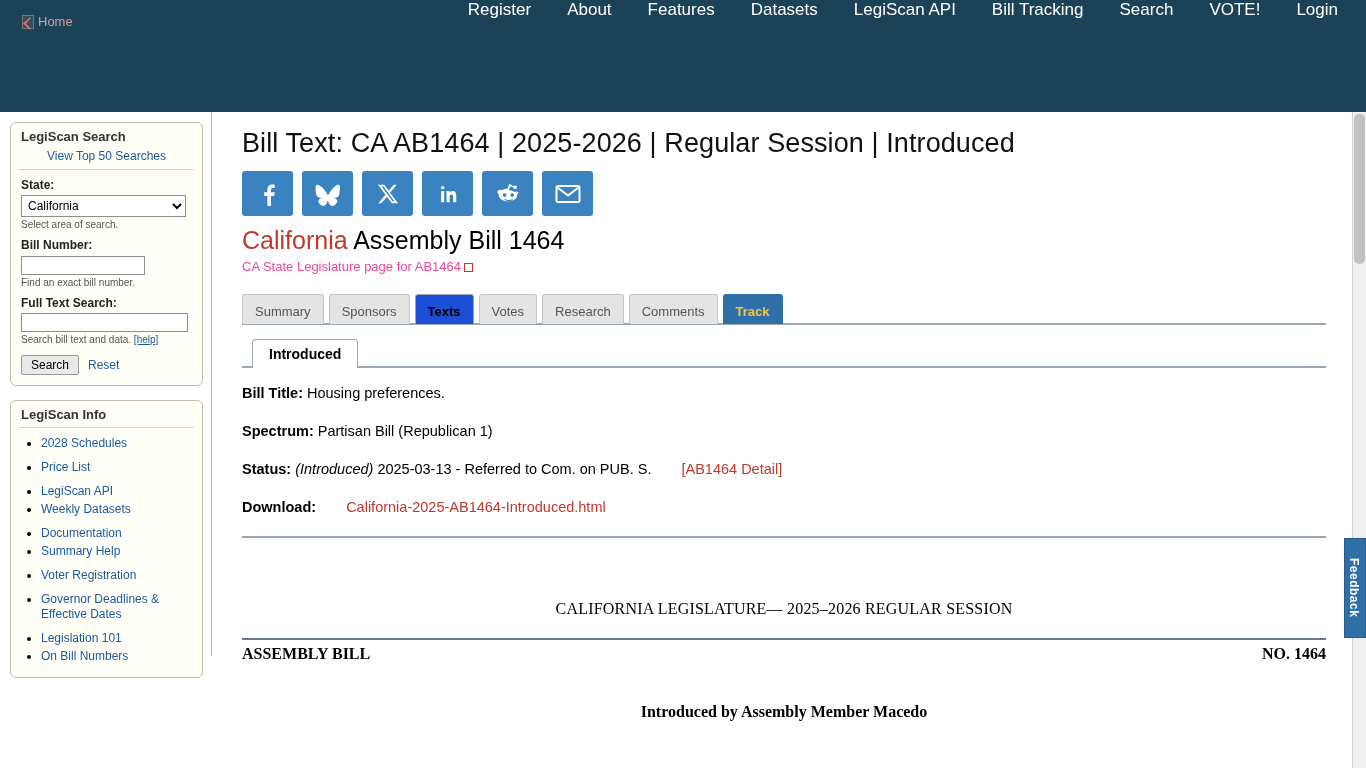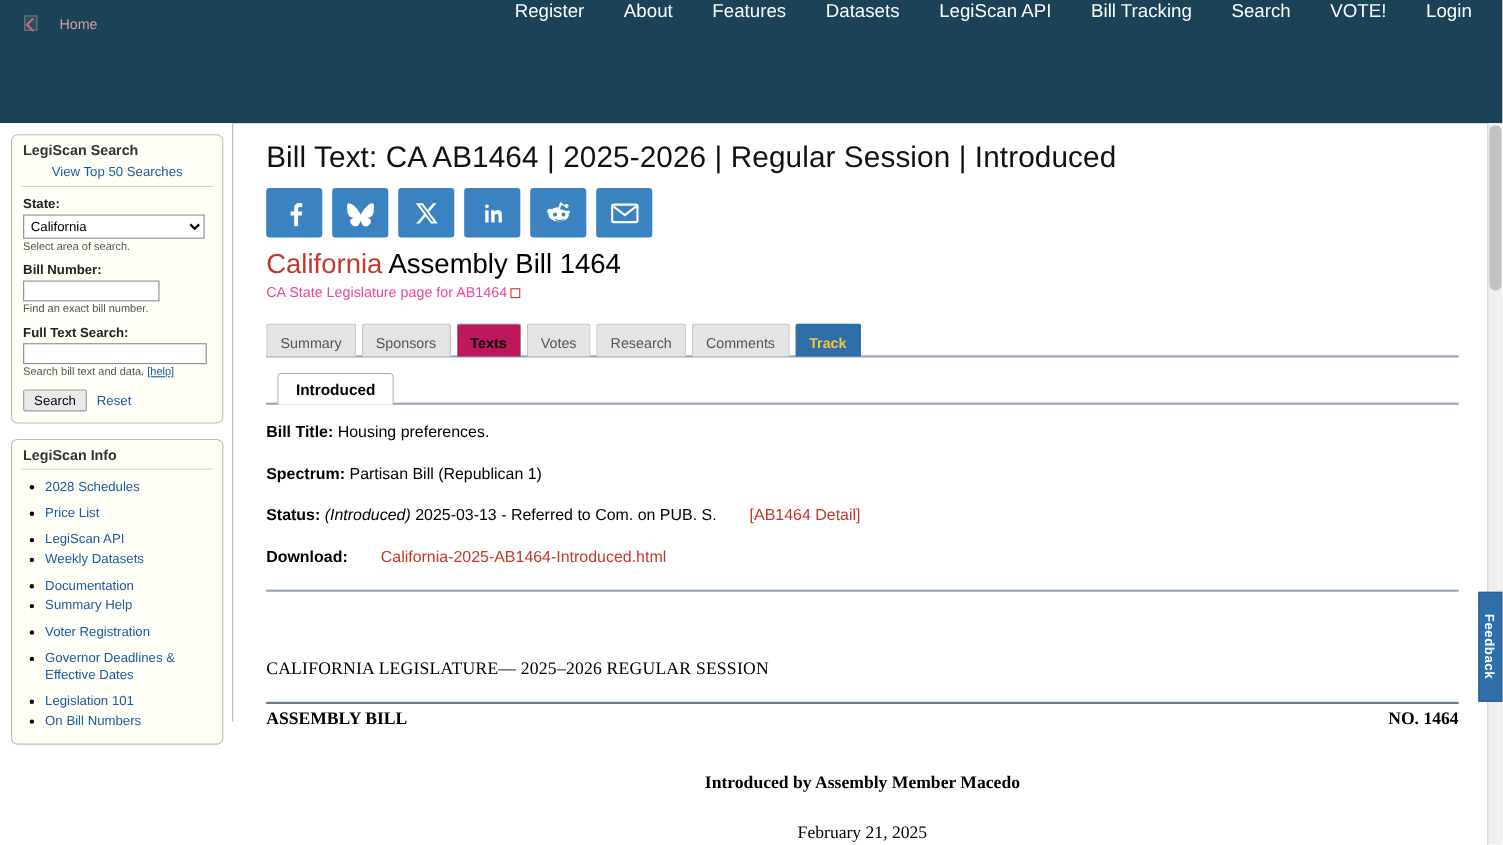--- a/index.html
+++ b/index.html
@@ -41,8 +41,8 @@
     font-size:13px;
     color:#cfa0a0;
     display:flex;
-    align-items:flex-start;
-    gap:20px;
+    align-items:flex-end;
+    gap:4px;
   }
   .logo-broken .brk {
     display:inline-block;

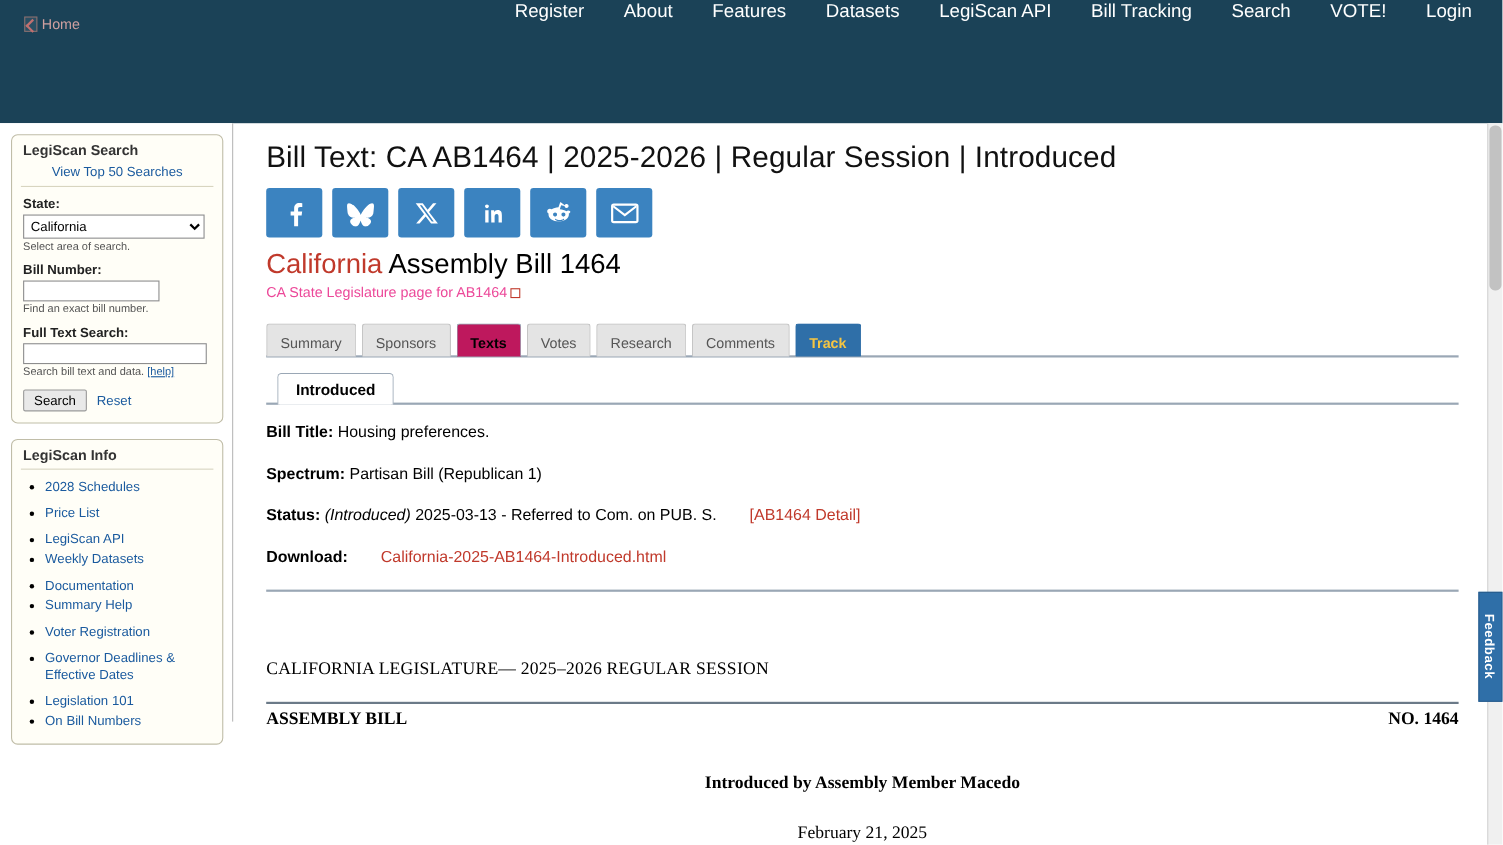--- a/index.html
+++ b/index.html
@@ -223,7 +223,7 @@
     top:1px;
   }
   .tab.active {
-    background:#be185d;
+    background:#1d4ed8;
     color:#000;
     font-weight:bold;
     border-color:#9aa7b5;

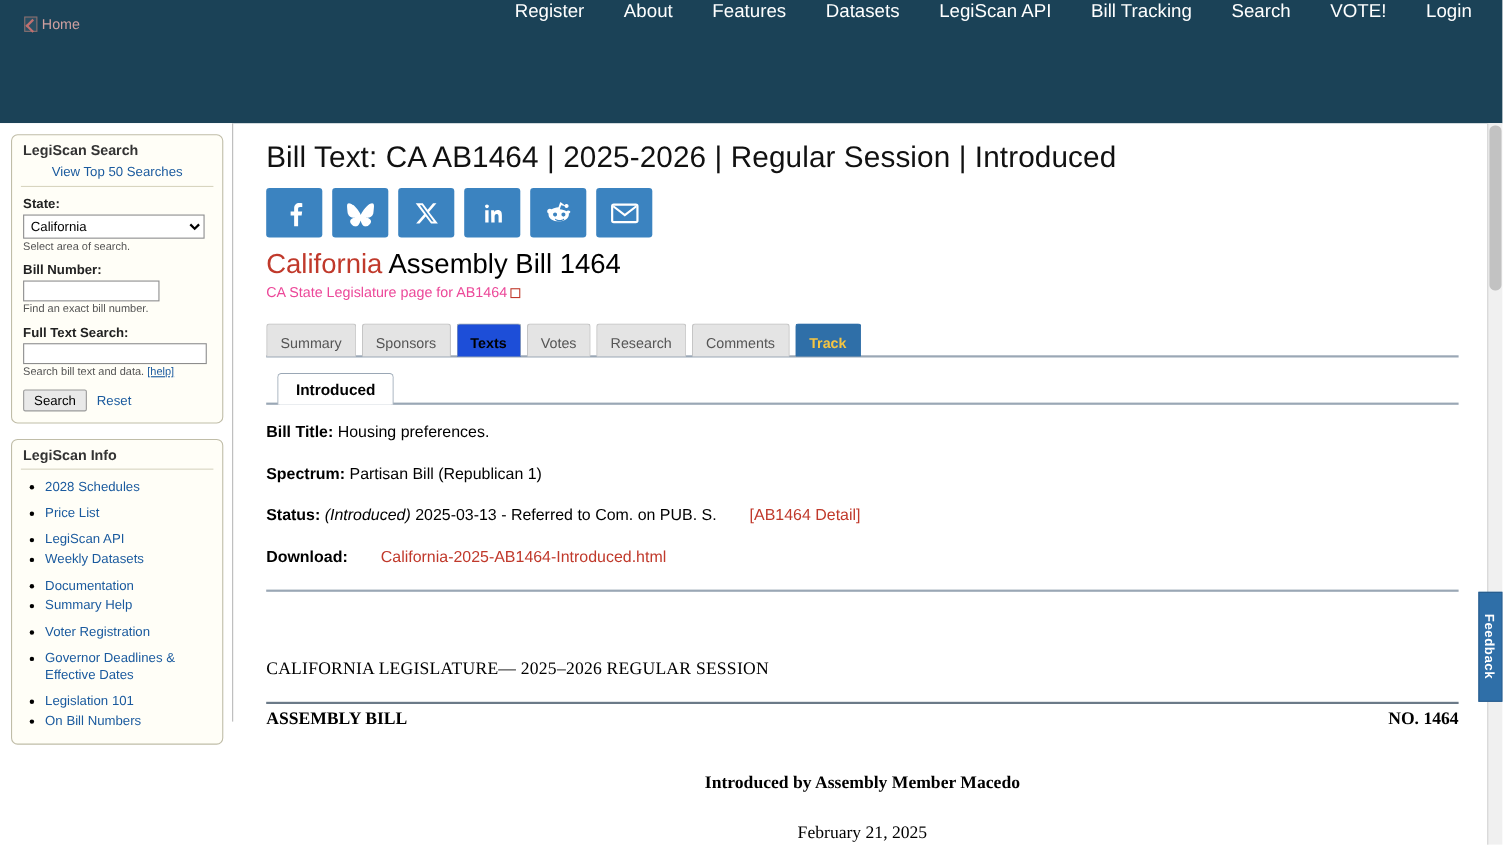--- a/index.html
+++ b/index.html
@@ -274,7 +274,7 @@
     font-family:"Liberation Serif", serif;
   }
   .doc-session {
-    text-align:left;
+    text-align:center;
     font-size:16px;
     letter-spacing:0.2px;
   }

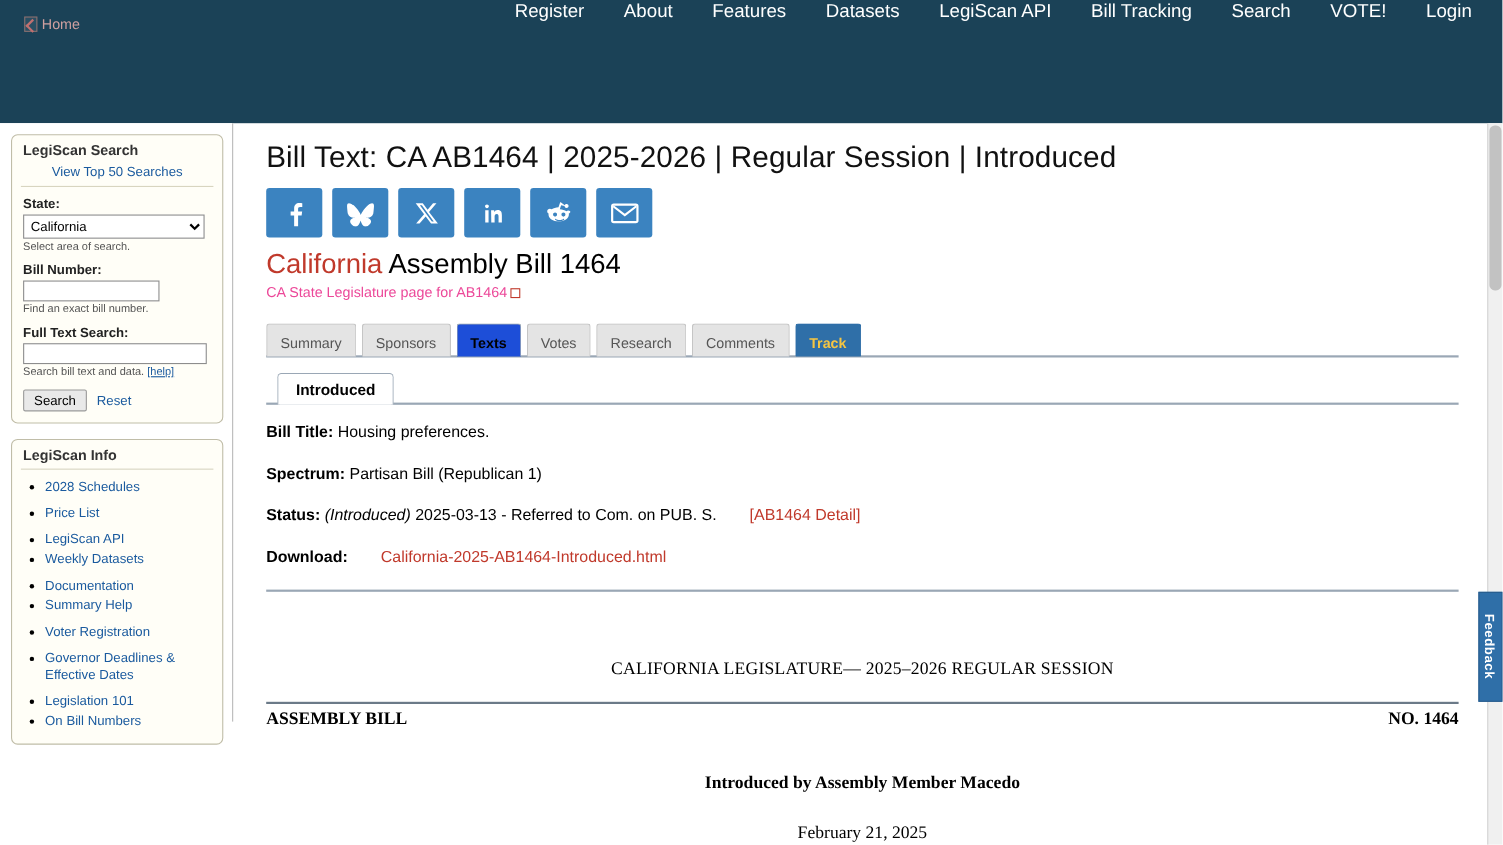--- a/index.html
+++ b/index.html
@@ -495,7 +495,6 @@
         <span>NO. 1464</span>
       </div>
       <div class="doc-intro">Introduced by Assembly Member Macedo</div>
-      <div class="doc-date">February 21, 2025</div>
     </div>
 
   </div>

